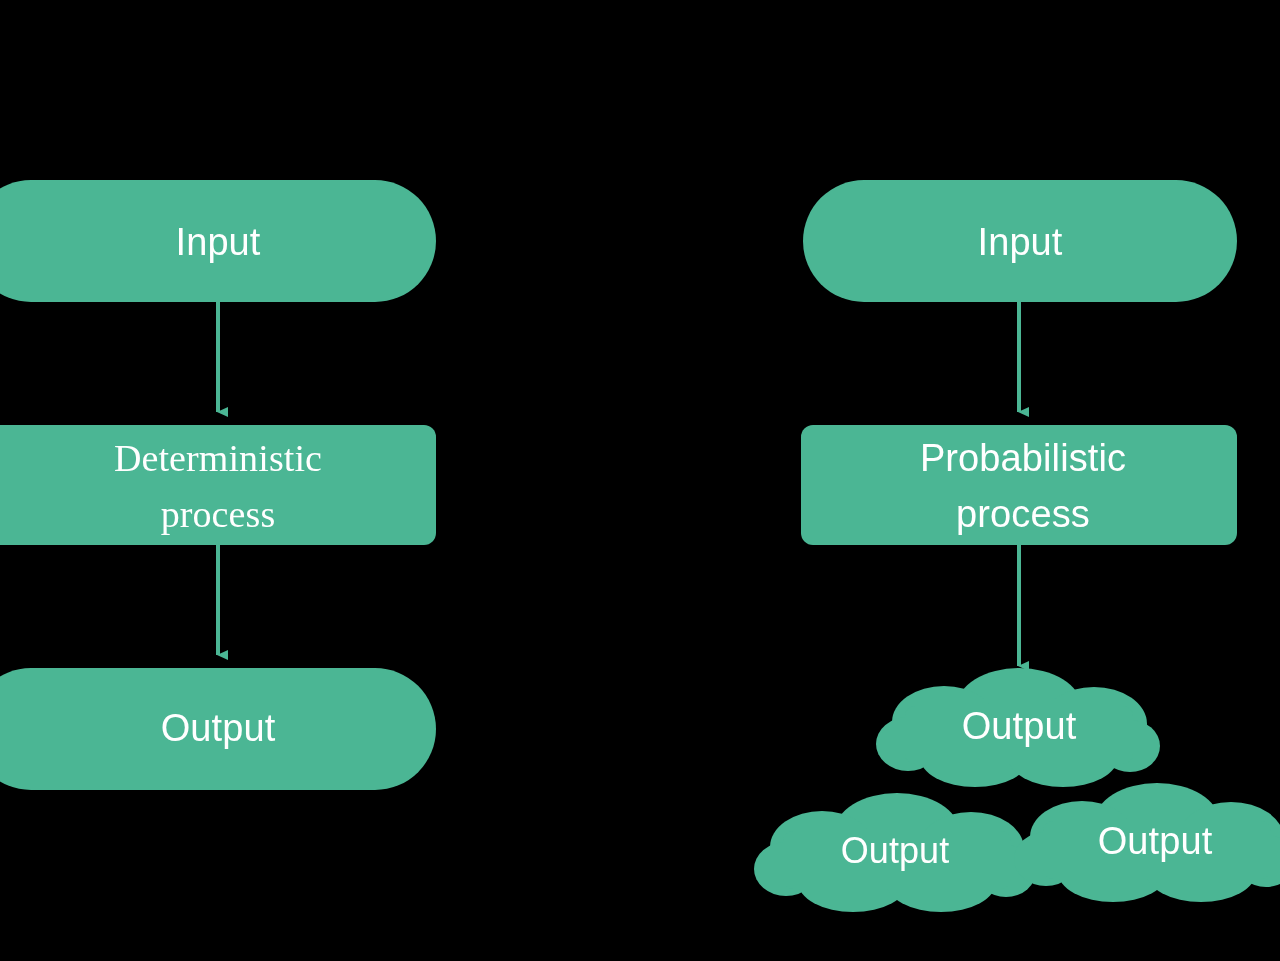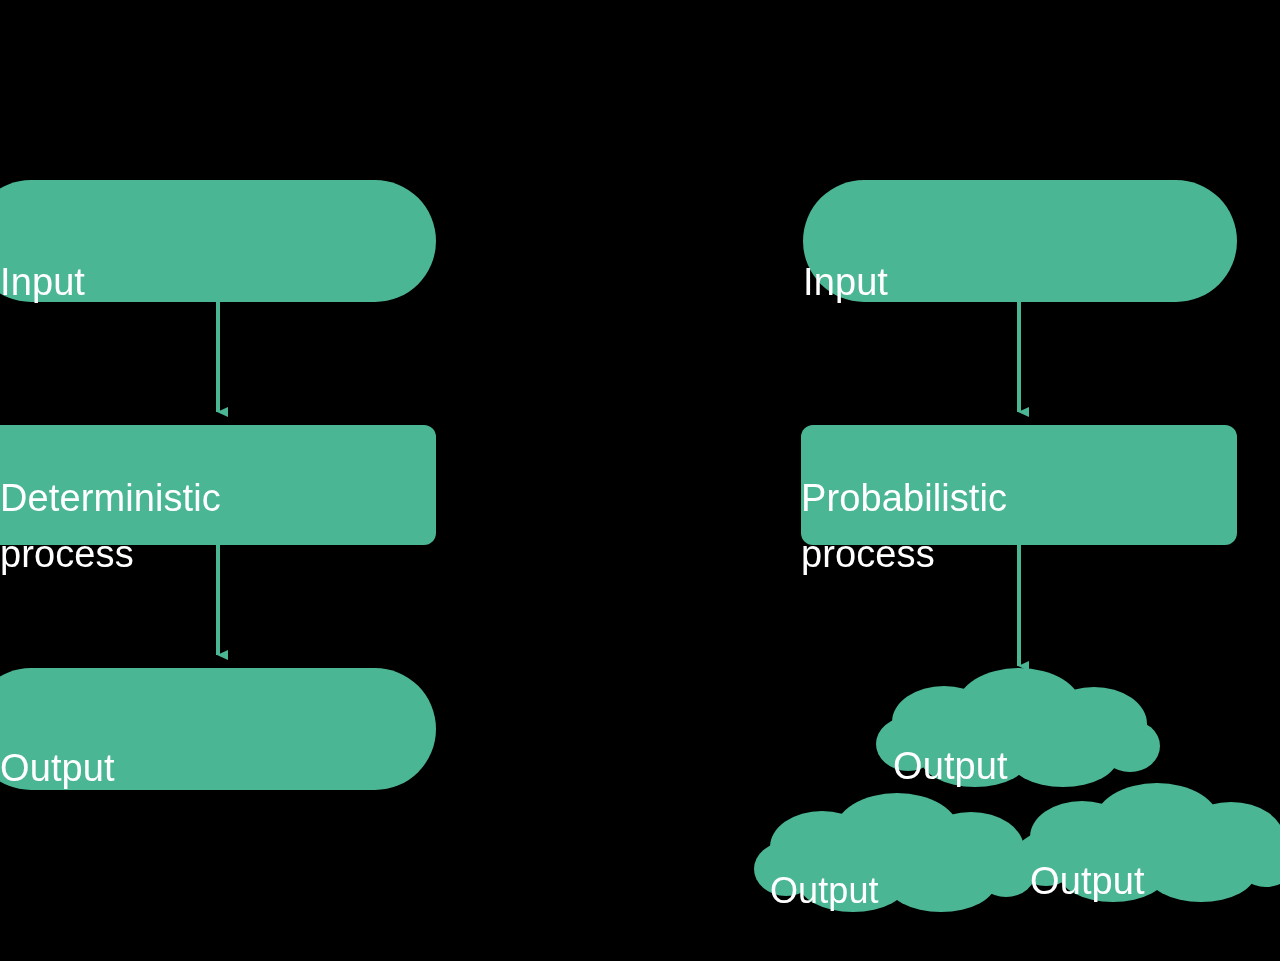--- a/index.html
+++ b/index.html
@@ -29,10 +29,10 @@
     font-size: 38px;
     font-weight: 400;
     line-height: 56px;
+    text-align: center;
     white-space: pre-line;
     pointer-events: none;
     letter-spacing: 0.1px;
-    margin-top: 40px;
   }
 
   .label-input-left   { left: 0px;   top: 214px; width: 436px; }

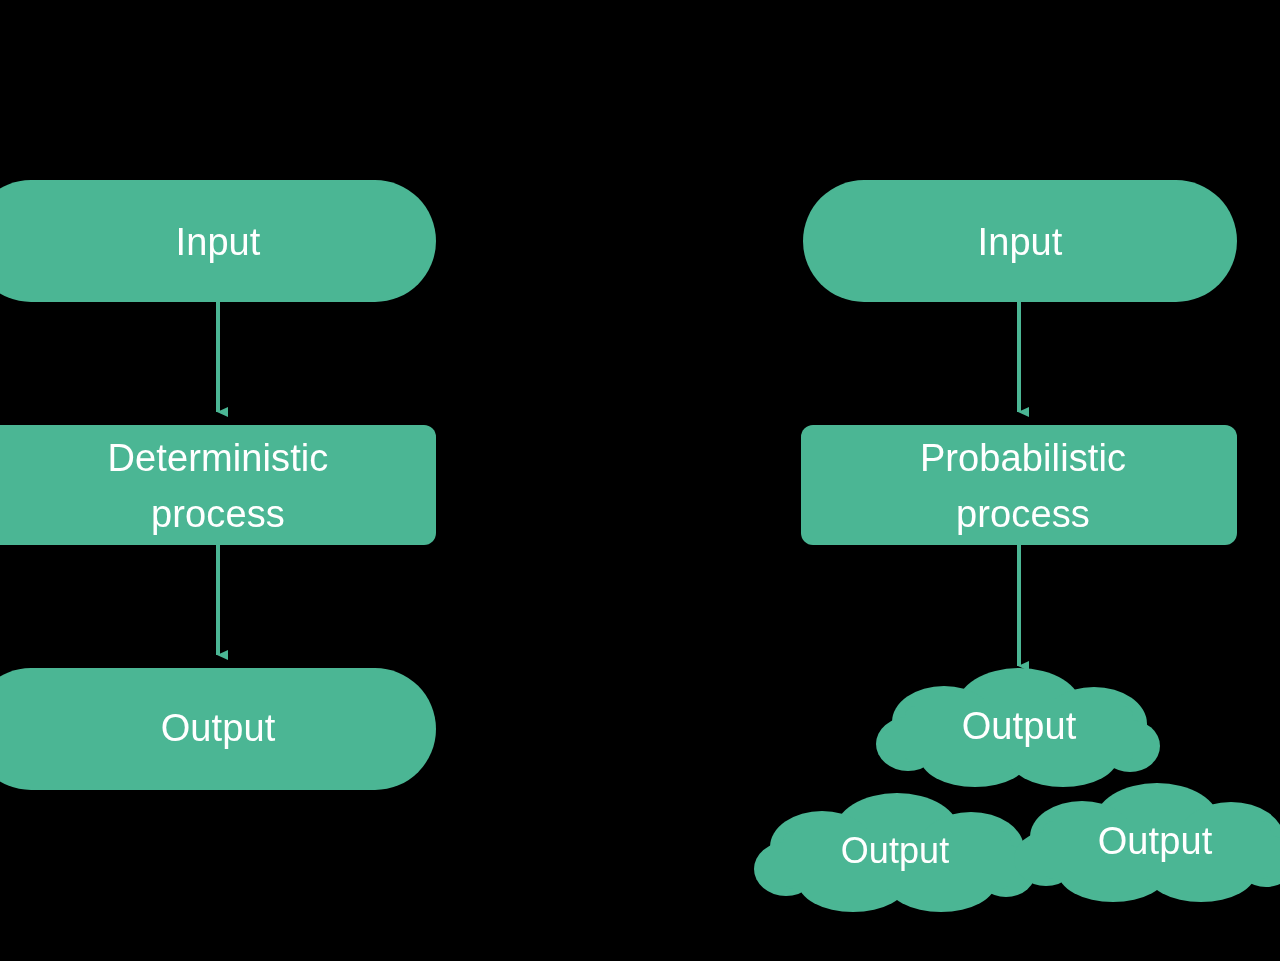--- a/index.html
+++ b/index.html
@@ -36,7 +36,7 @@
   }
 
   .label-input-left   { left: 0px;   top: 214px; width: 436px; }
-  .label-proc-left    { left: 0px;   top: 430px; width: 436px; }
+  .label-proc-left    { left: 0px;   top: 430px; width: 436px; font-family: Liberation Serif, serif; }
   .label-output-left  { left: 0px;   top: 700px; width: 436px; }
 
   .label-input-right  { left: 803px; top: 214px; width: 434px; }

